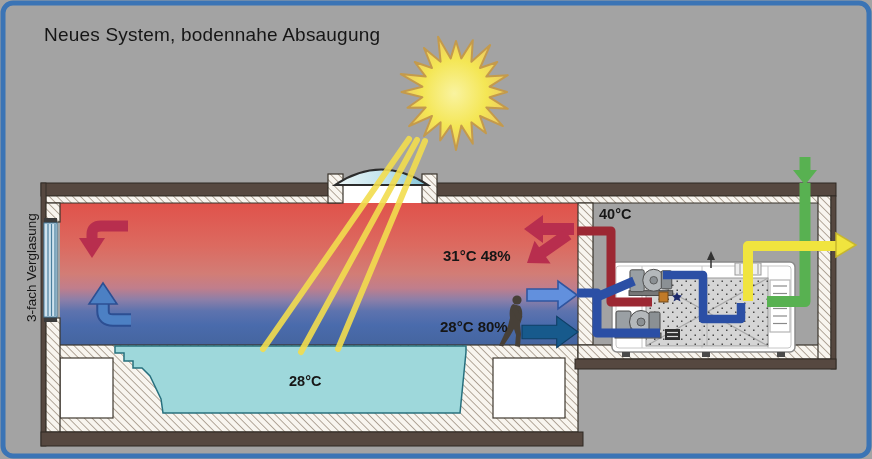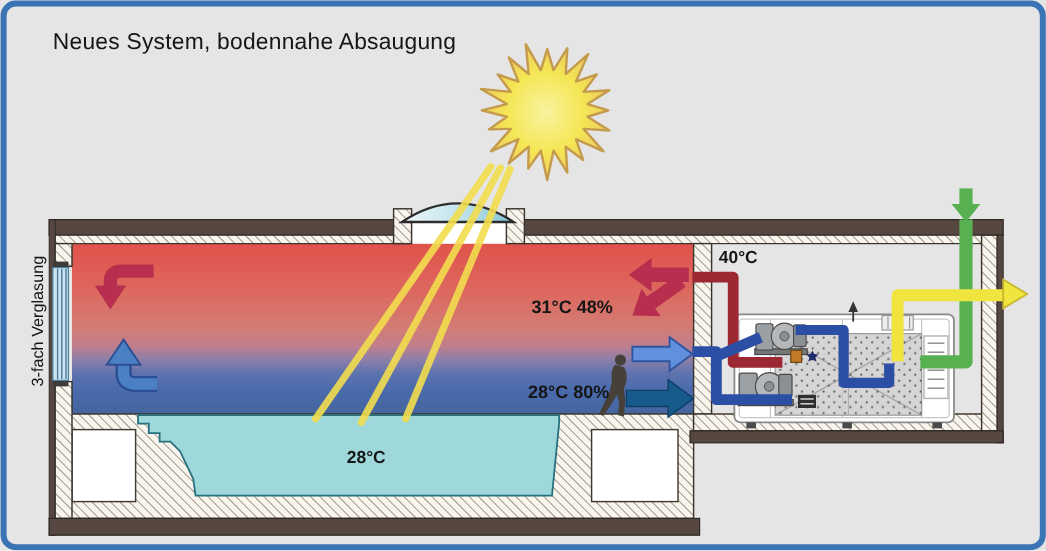--- a/index.html
+++ b/index.html
@@ -3,7 +3,7 @@
 <meta charset="utf-8">
 <style>
   html,body{margin:0;padding:0;background:#fff;}
-  .stage{position:relative;width:872px;height:459px;background:#e5e5e5;overflow:hidden;
+  .stage{position:relative;width:872px;height:459px;background:#a3a3a3;overflow:hidden;
          font-family:"Liberation Sans", sans-serif;}
   svg text{font-family:"Liberation Sans", sans-serif;fill:#161616;}
   .lbl{font-weight:bold;font-size:15px;}

